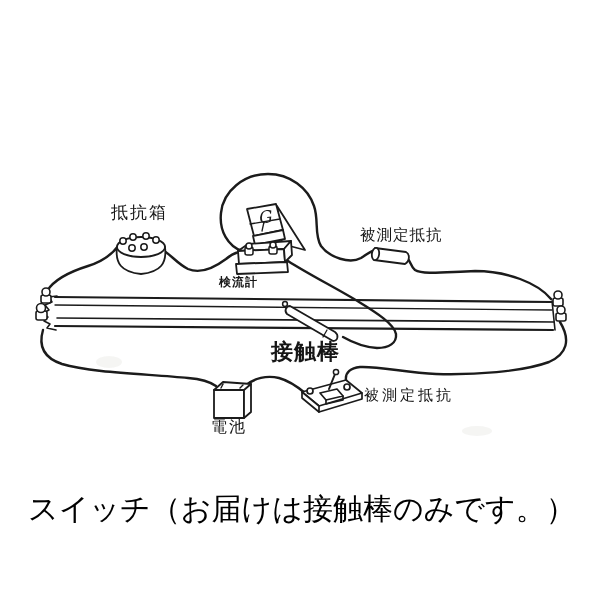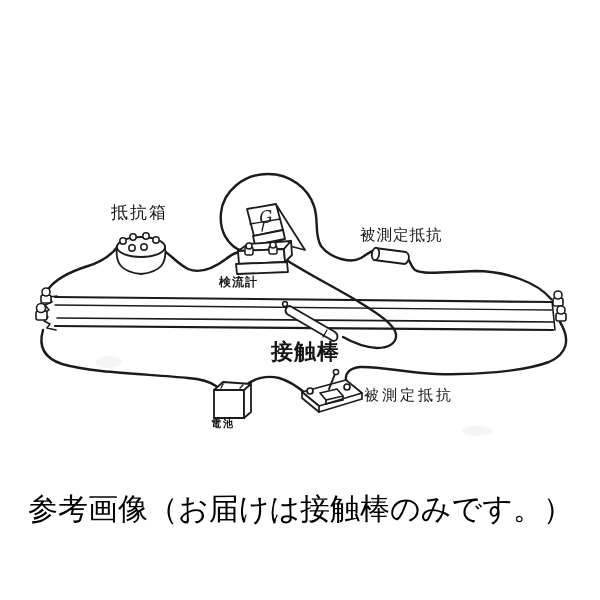--- a/index.html
+++ b/index.html
@@ -16,7 +16,7 @@
   .lbl-meas{left:360px;top:227px;font-size:15.5px;letter-spacing:1px;font-weight:400;}
   .lbl-galv{left:219px;top:276px;font-size:12px;letter-spacing:1px;font-weight:700;}
   .lbl-rod{left:271px;top:340px;font-size:22px;letter-spacing:1px;font-weight:700;}
-  .lbl-batt{left:211px;top:419px;font-size:10px;letter-spacing:2px;font-weight:700;}
+  .lbl-batt{left:211px;top:419px;font-size:16px;letter-spacing:2px;font-weight:400;}
   .lbl-sw1{left:364px;top:387px;font-size:15px;letter-spacing:3px;font-weight:500;}
   .lbl-sw2{left:362px;top:406px;font-size:15px;letter-spacing:1px;font-weight:500;}
   .caption{

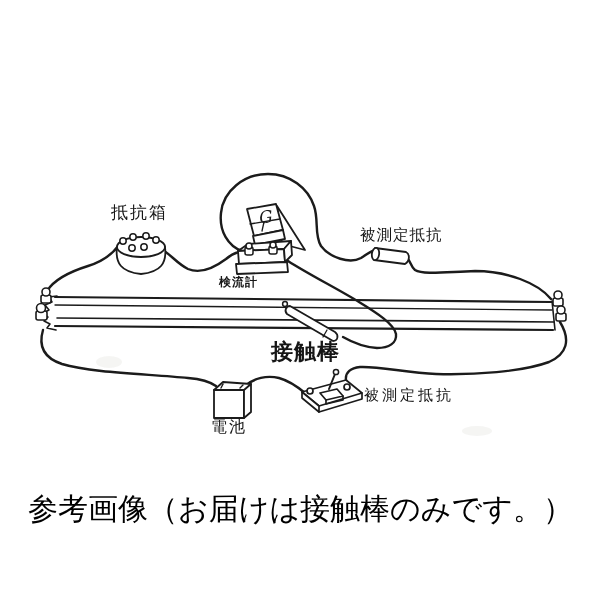--- a/index.html
+++ b/index.html
@@ -143,7 +143,7 @@
   <div class="lbl lbl-batt">電池</div>
   <div class="lbl lbl-sw1">被測定抵抗</div>
 
-  <div class="caption">参考画像（お届けは接触棒のみです。）</div>
+  <div class="caption">スイッチ（お届けは接触棒のみです。）</div>
 
 </div>
 

